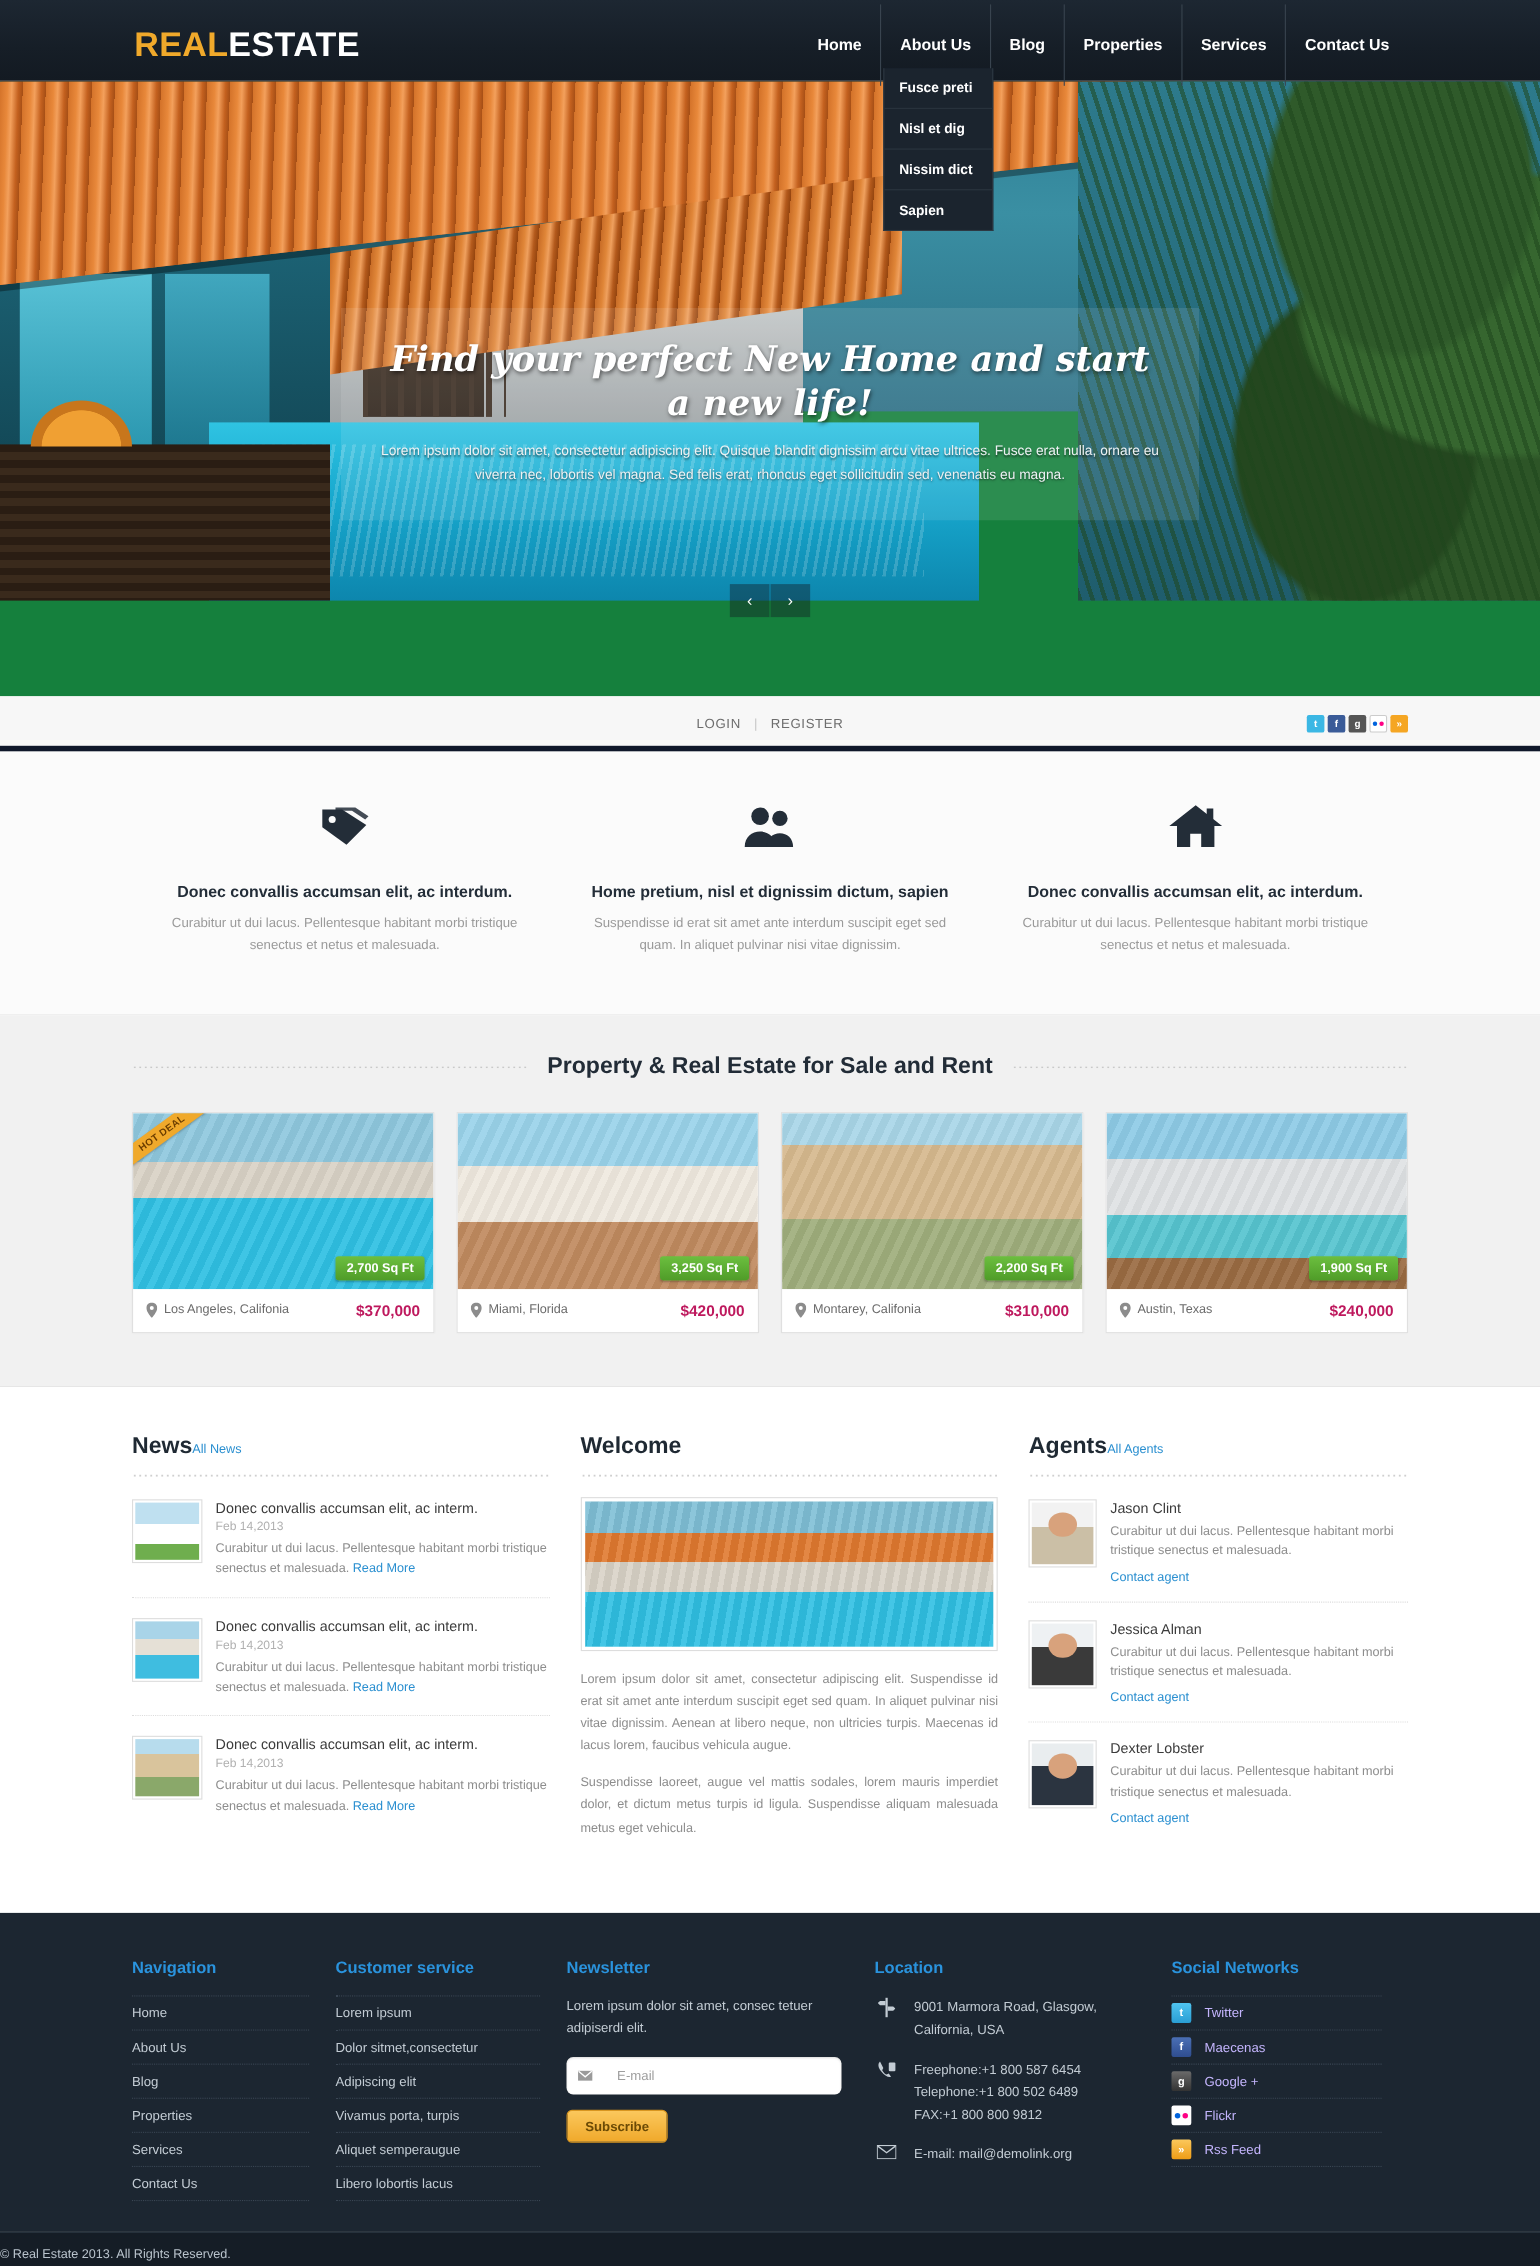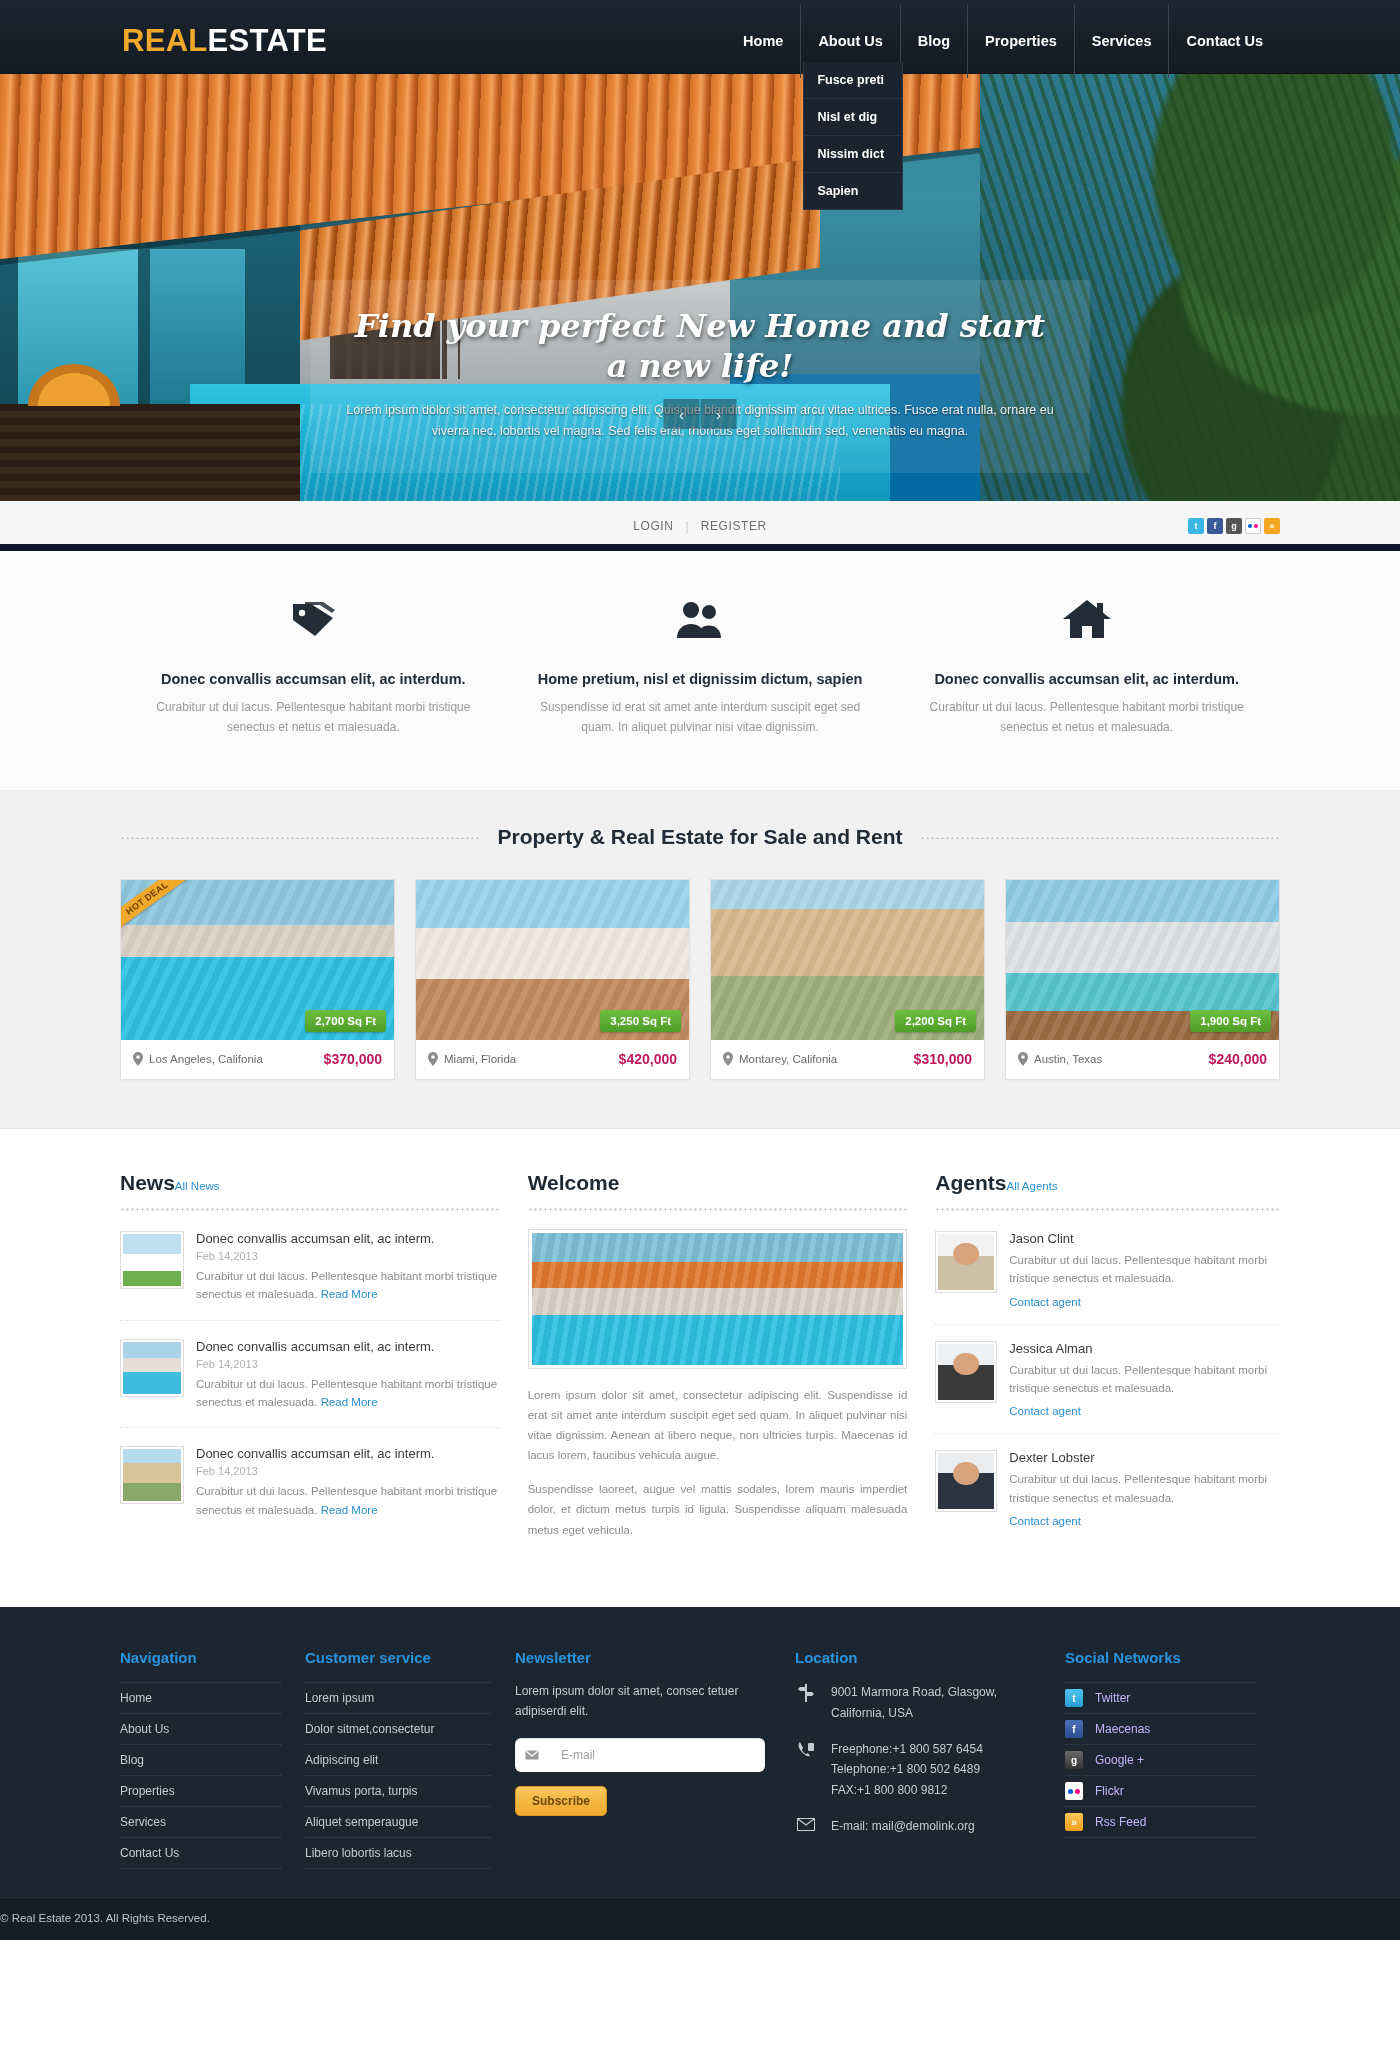--- a/index.html
+++ b/index.html
@@ -63,8 +63,8 @@
 
   
   .hero {
-    position: relative; height: 427px; overflow: hidden;
-    background: #0369a1;
+    position: relative; height: 559px; overflow: hidden;
+    background: #15803d;
   }
   .hero-bg { position: absolute; inset: 0; }
   

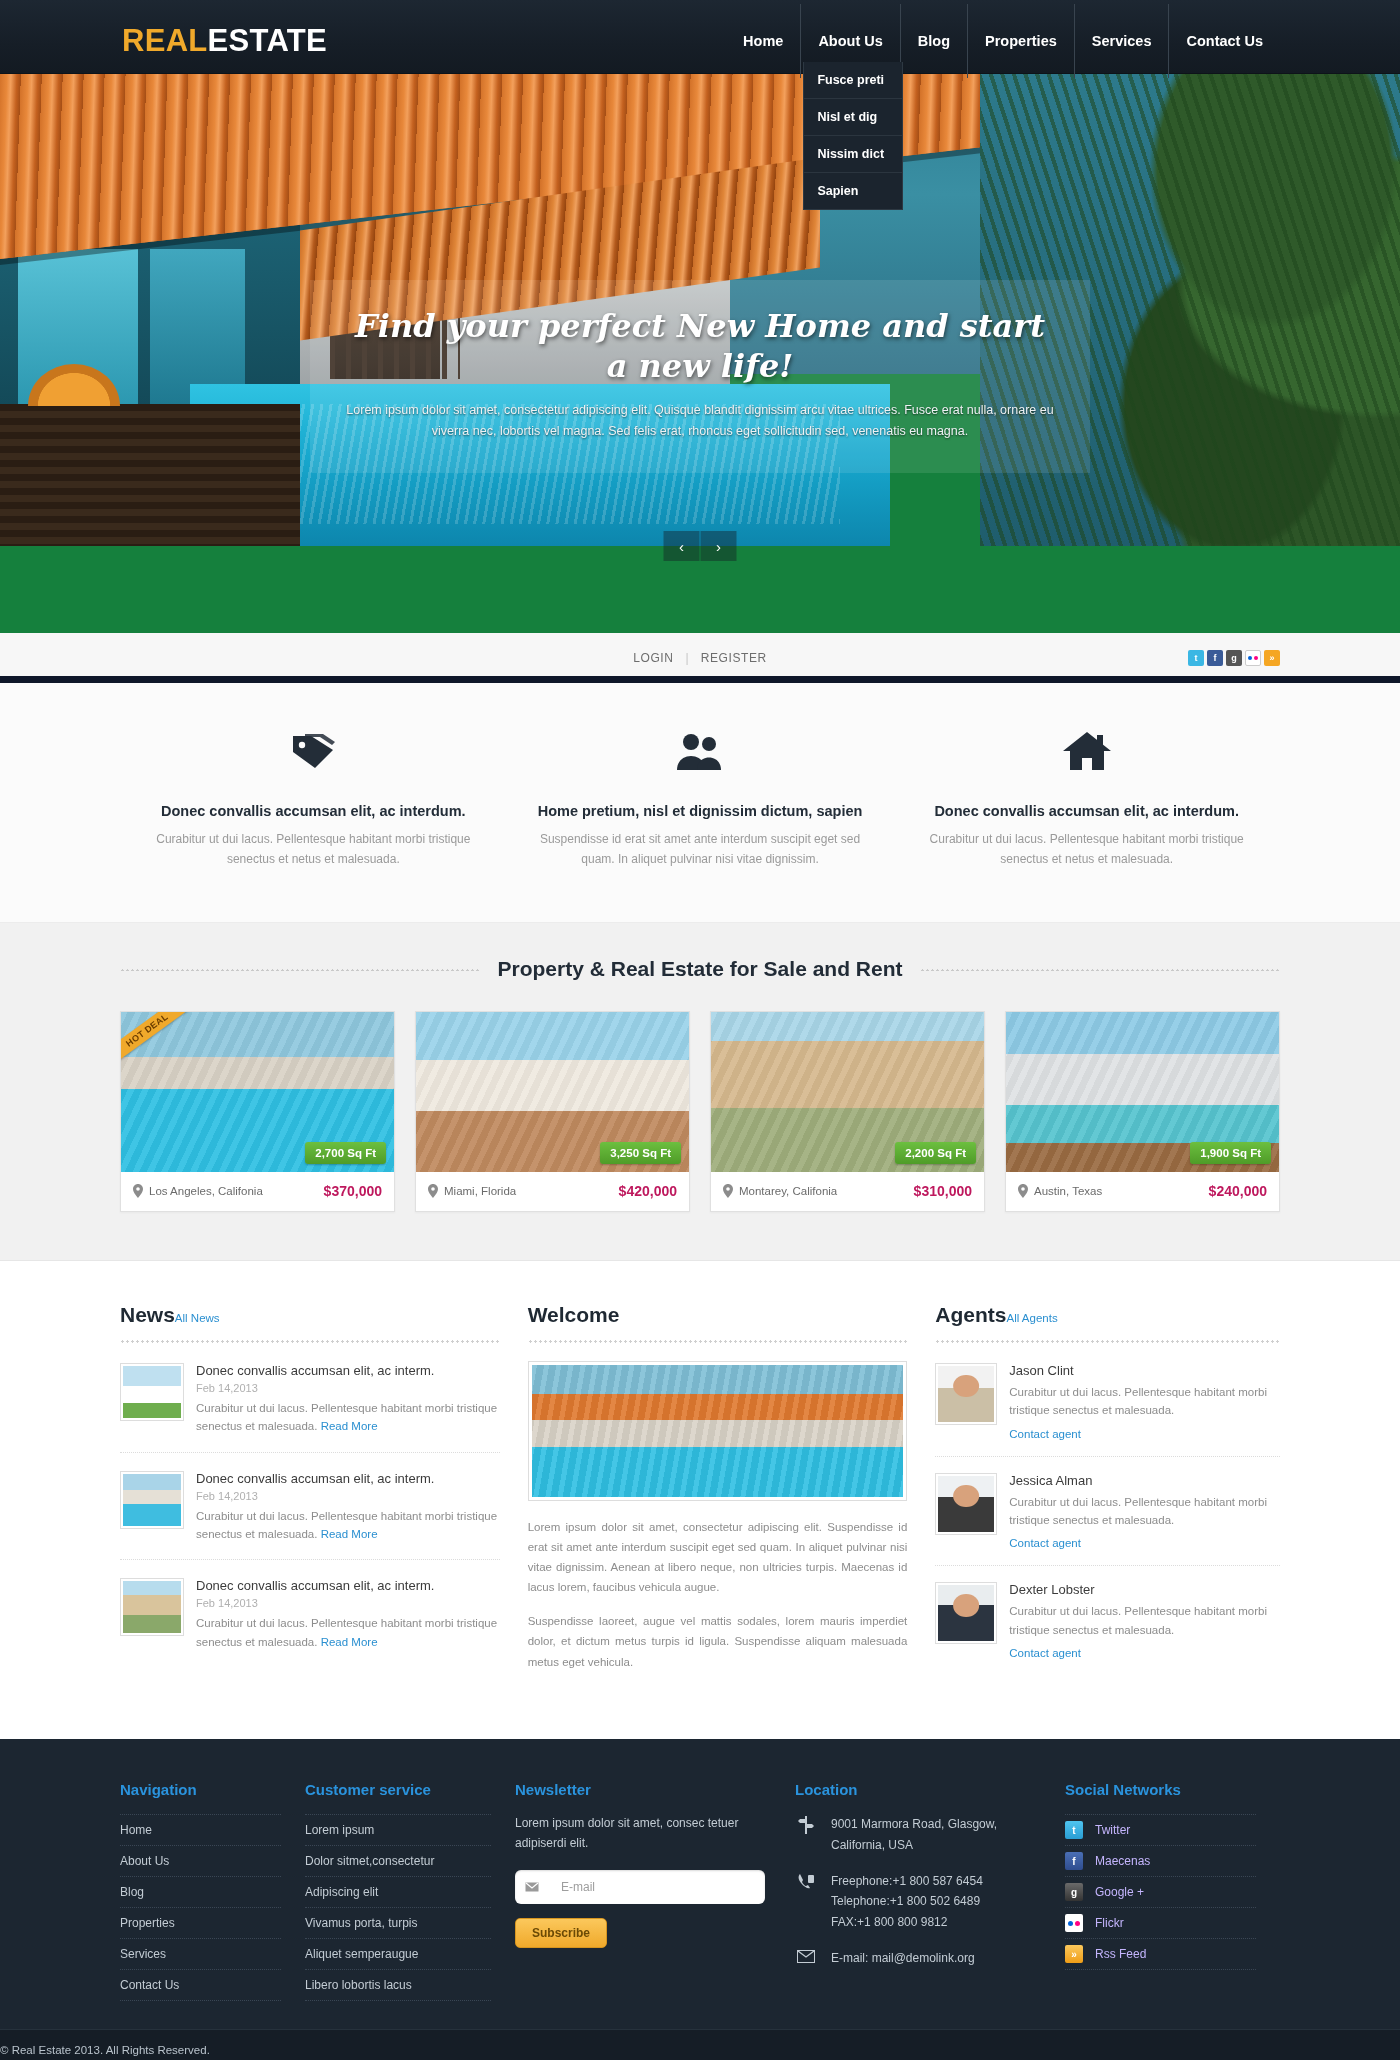--- a/index.html
+++ b/index.html
@@ -178,7 +178,7 @@
   
   .loginbar {
     height: 50px; background: #f7f7f7;
-    border-bottom: 7px solid #0f172a;
+    border-bottom: 5px solid #0f172a;
     position: relative;
   }
   .loginbar-inner {

